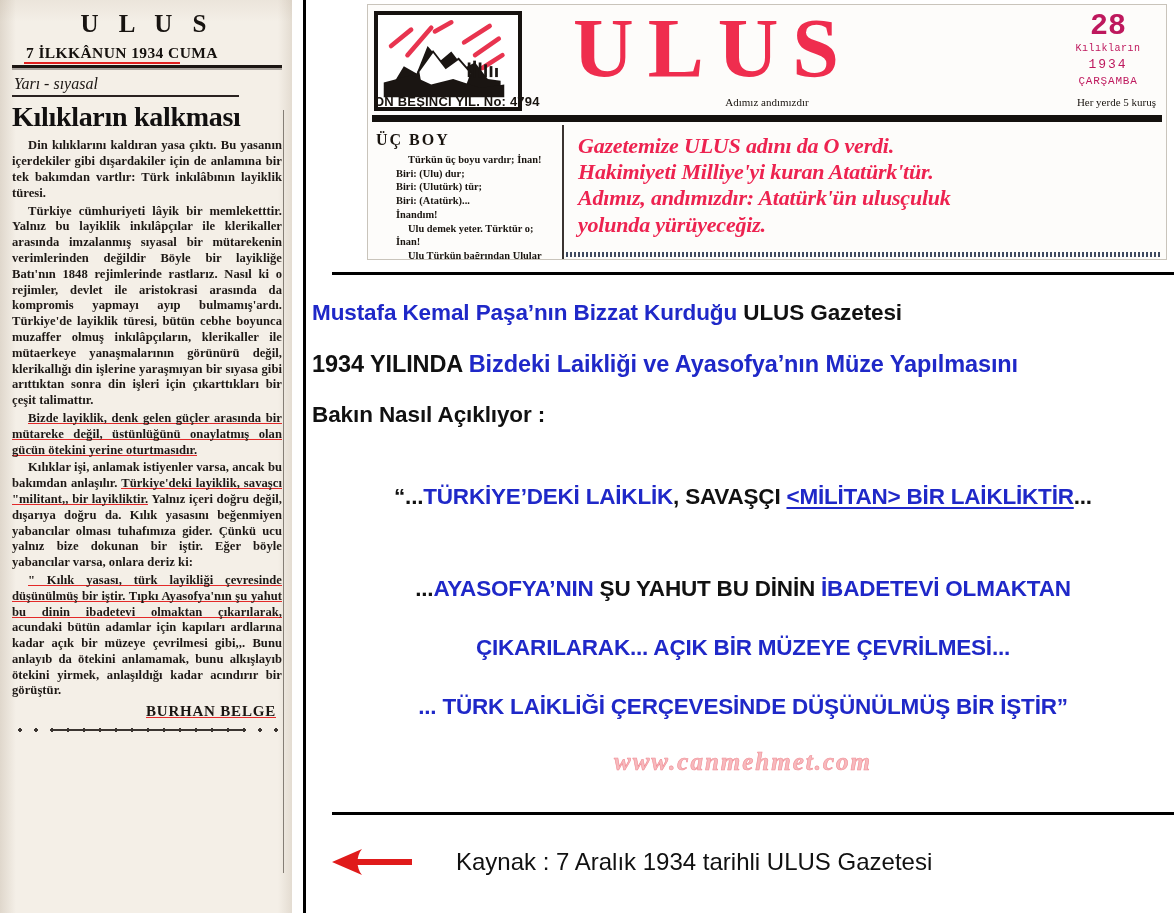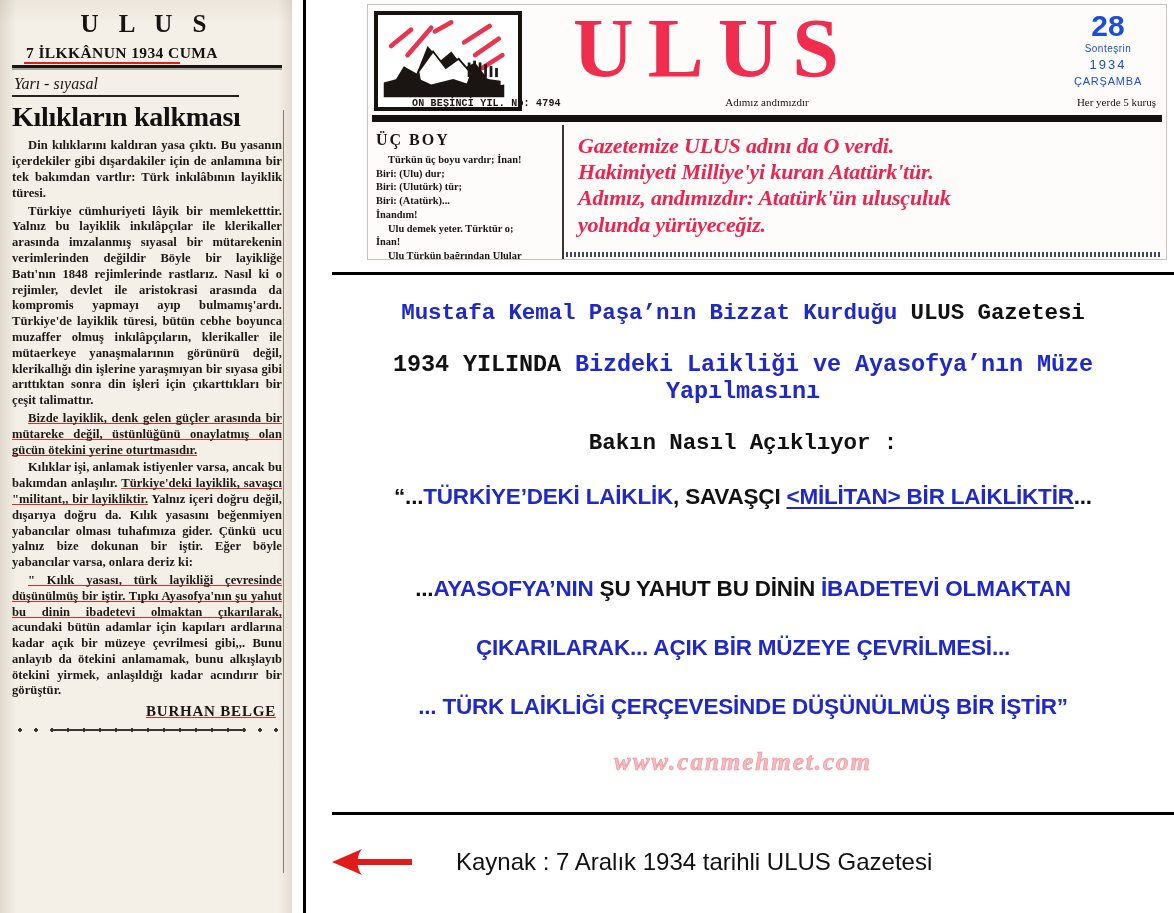--- a/index.html
+++ b/index.html
@@ -212,8 +212,8 @@
     top: 6px;
     width: 96px;
     text-align: center;
-    font-family: Liberation Sans, sans-serif;
-    color: #1d4ed8;
+    font-family: Liberation Mono, monospace;
+    color: #be185d;
   }
   .mh-day {
     font-size: 30px;

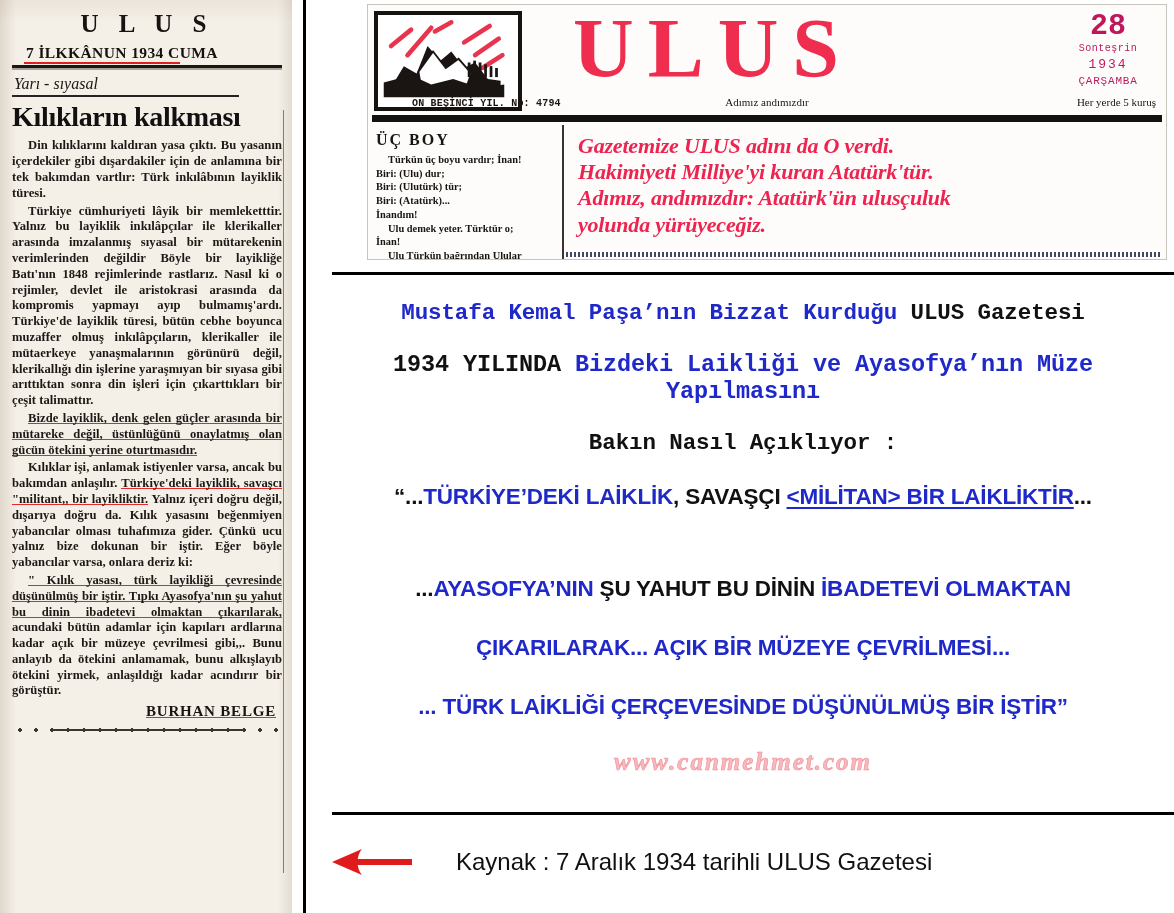--- a/index.html
+++ b/index.html
@@ -484,7 +484,7 @@
 
         <div class="mh-datebox">
           <div class="mh-day">28</div>
-          <div class="mh-month">Sonteşrin</div>
+          <div class="mh-month">Kılıkların</div>
           <div class="mh-year">1934</div>
           <div class="mh-dayname">ÇARŞAMBA</div>
         </div>

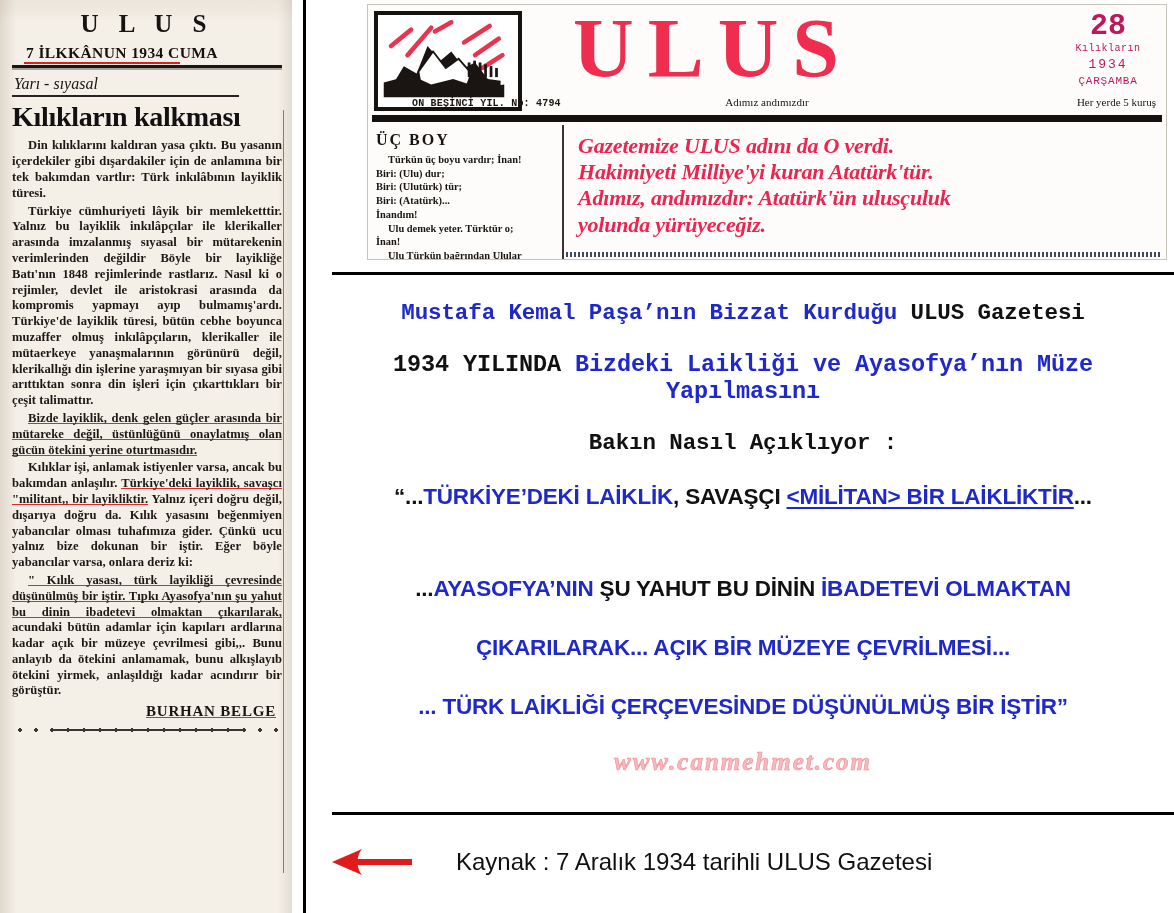--- a/index.html
+++ b/index.html
@@ -228,12 +228,11 @@
     position: absolute;
     left: 6px;
     bottom: 14px;
-    font-family: Liberation Mono, monospace;
-    font-weight: 700;
-    font-size: 10px;
+    font-family: Liberation Sans, sans-serif;
+    font-weight: 700;
+    font-size: 13px;
     color: #19140f;
     letter-spacing: .2px;
-    padding-left: 38px;
   }
   .mh-slogan-c {
     position: absolute;

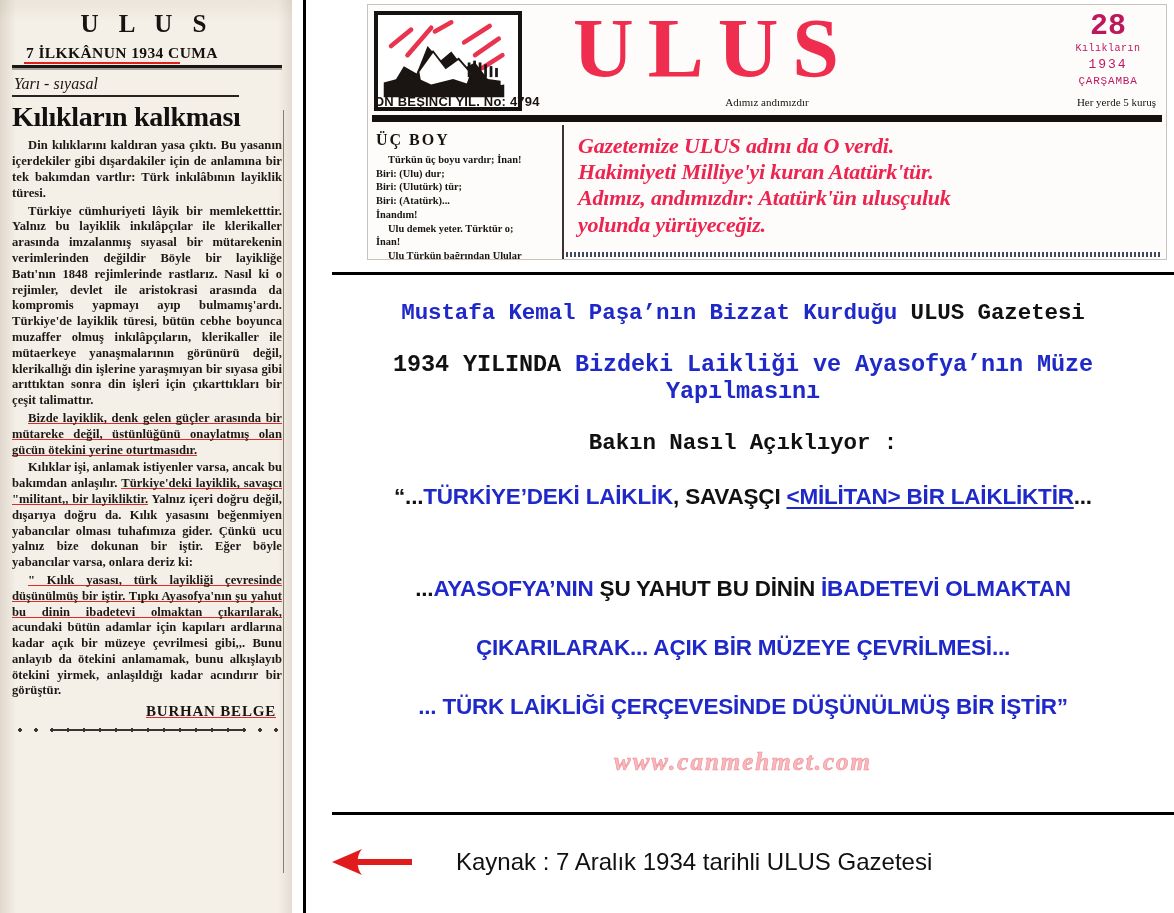--- a/index.html
+++ b/index.html
@@ -286,7 +286,7 @@
     line-height: 1.32;
     font-weight: 700;
   }
-  .ucboy-lines div { white-space: nowrap; }
+  .ucboy-lines div { white-space: nowrap; margin-left: 20px; }
   .ucboy-lines .ind { padding-left: 12px; }
 
   .mh-col-right {

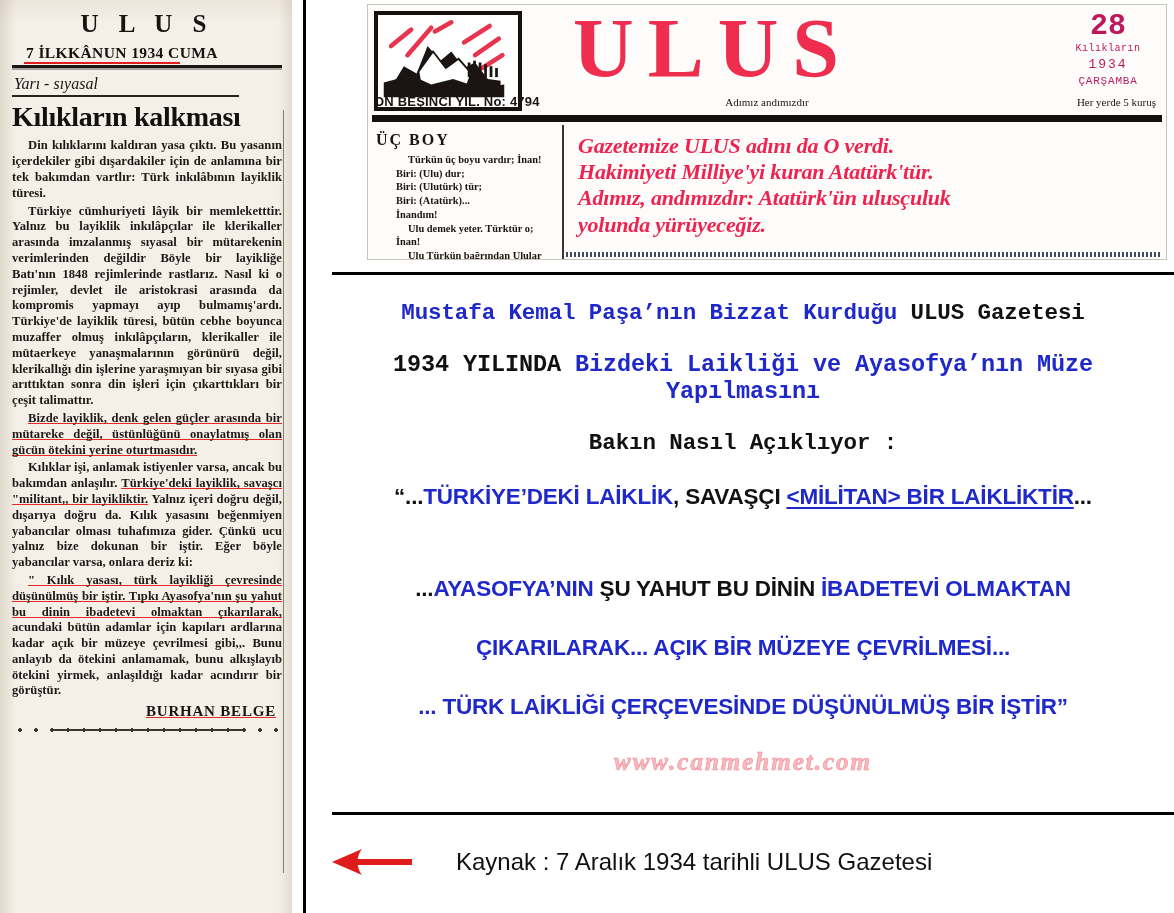--- a/index.html
+++ b/index.html
@@ -331,8 +331,7 @@
     left: 0;
     top: 300px;
     width: 862px;
-    text-align: center;
-    font-family: Liberation Mono, monospace;
+    font-family: Liberation Sans, sans-serif;
   }
   .st-line {
     font-size: 22.5px;

